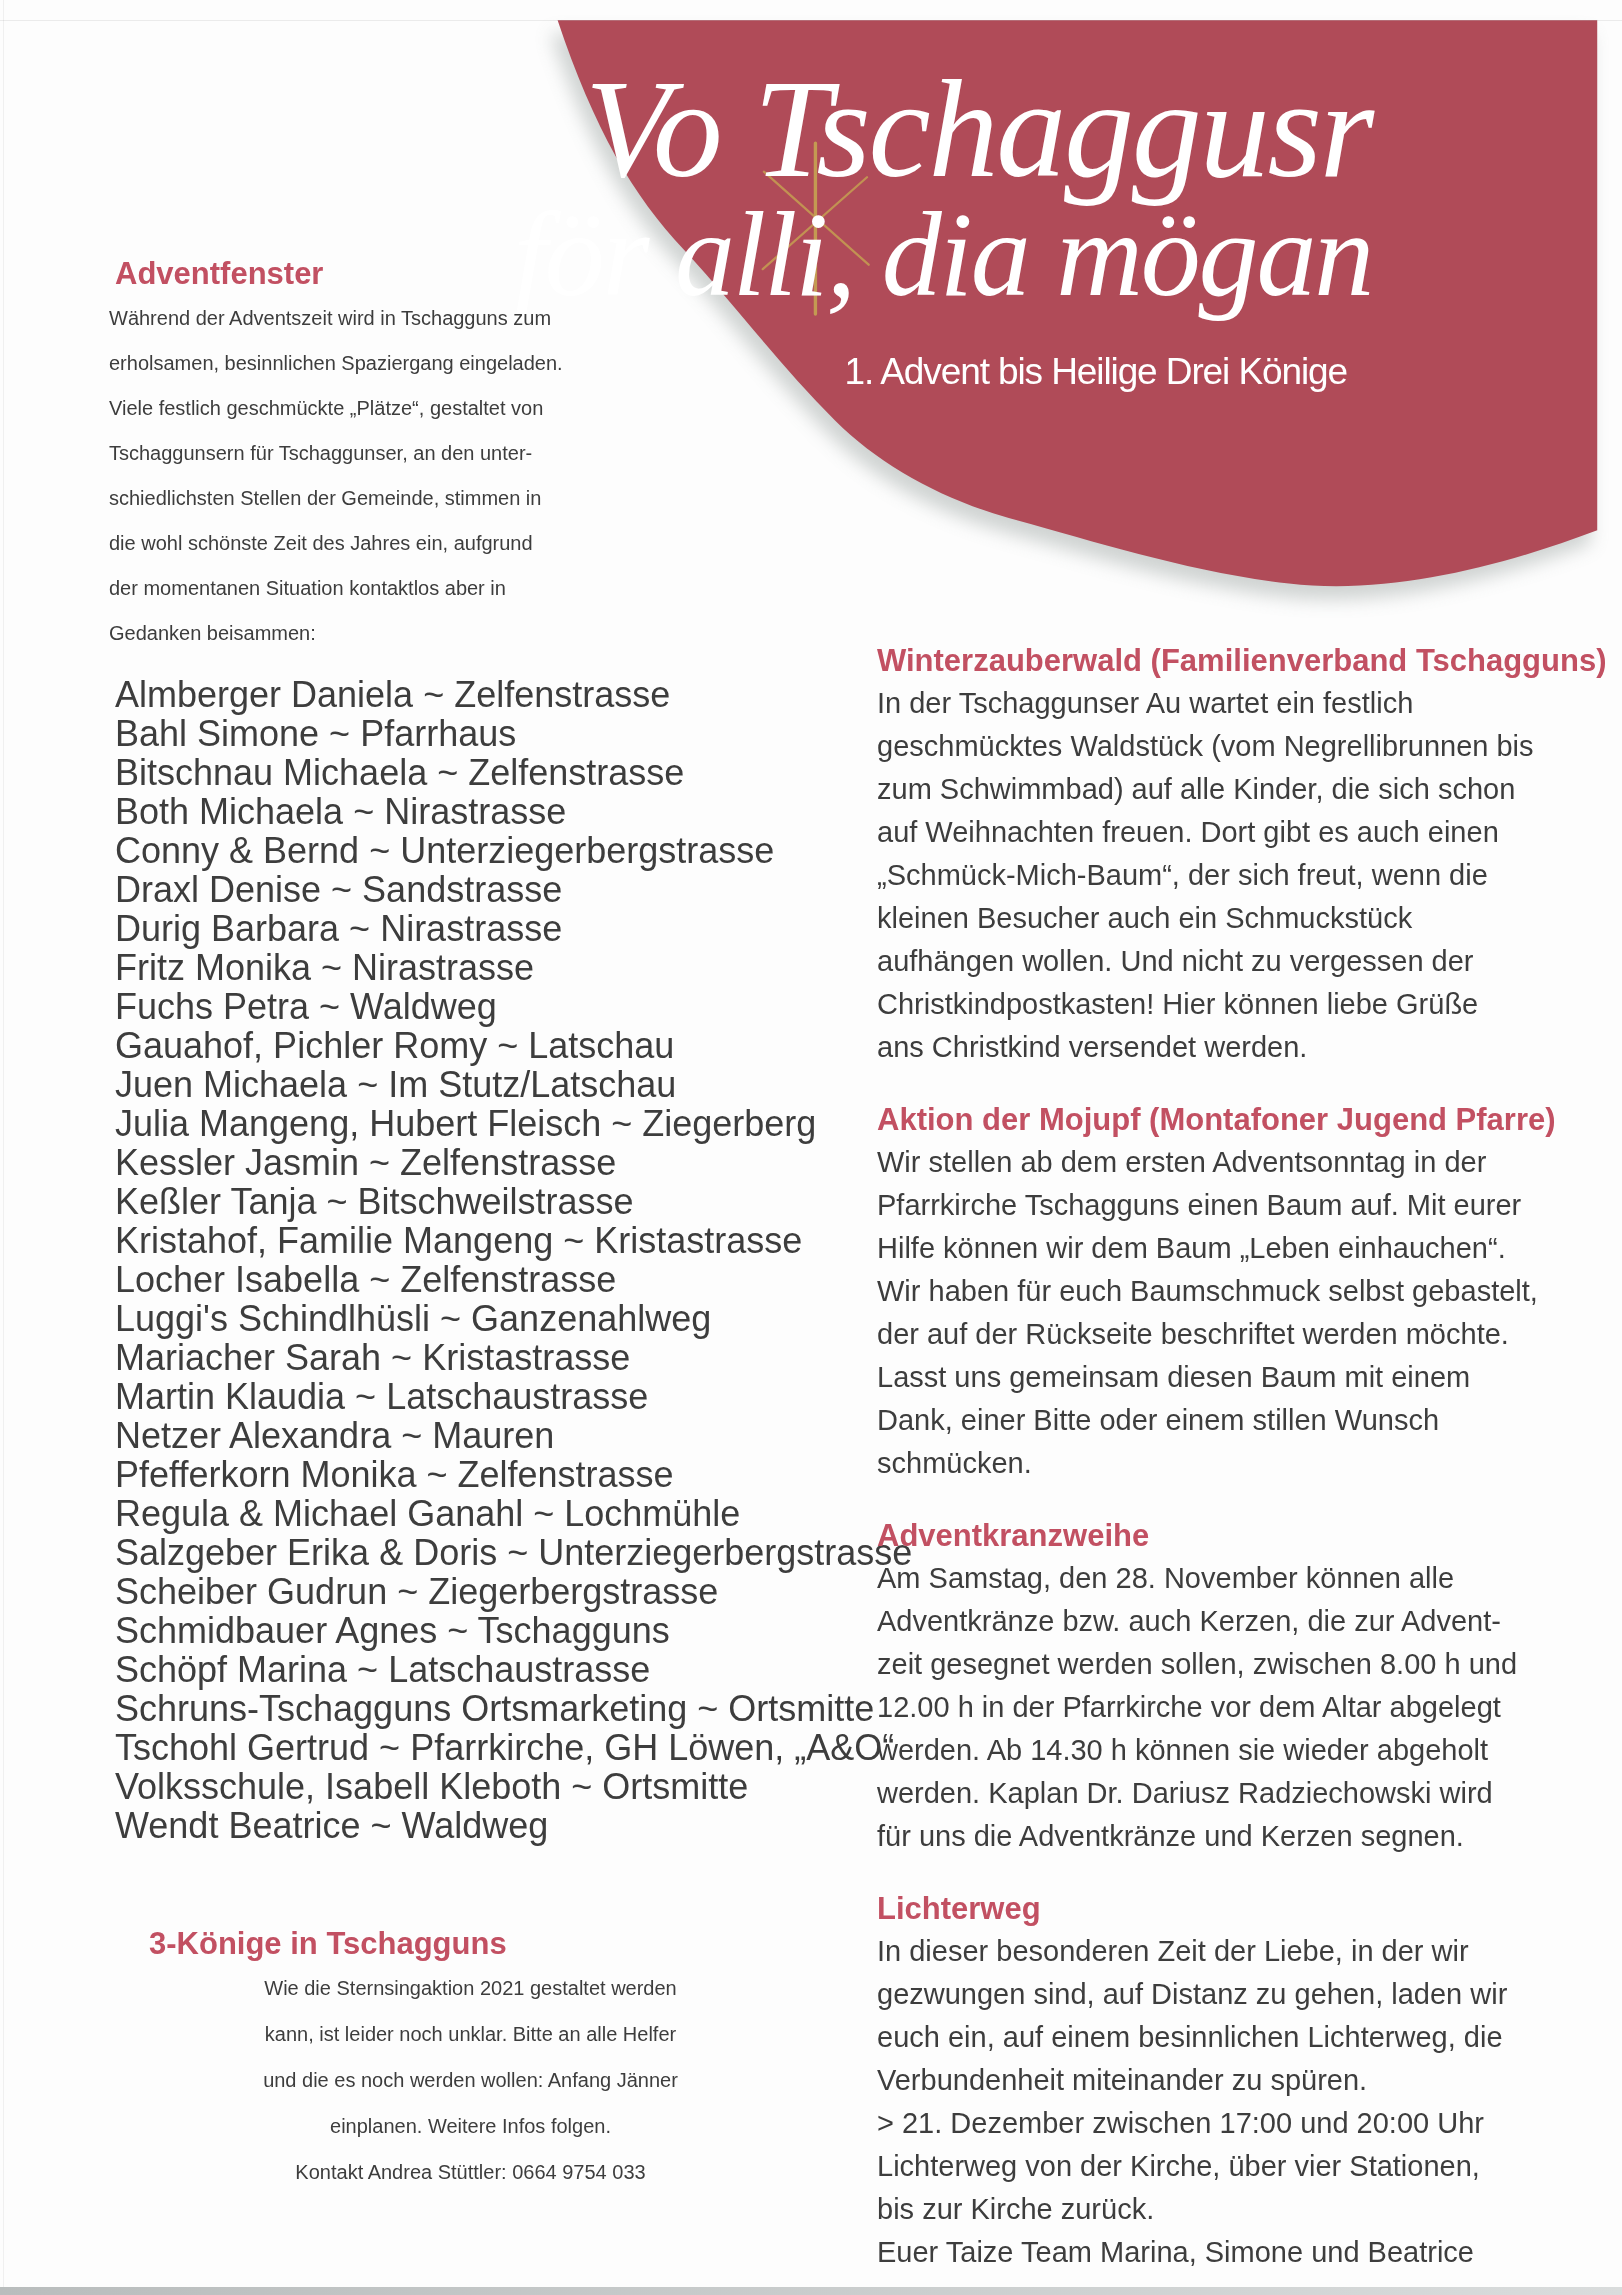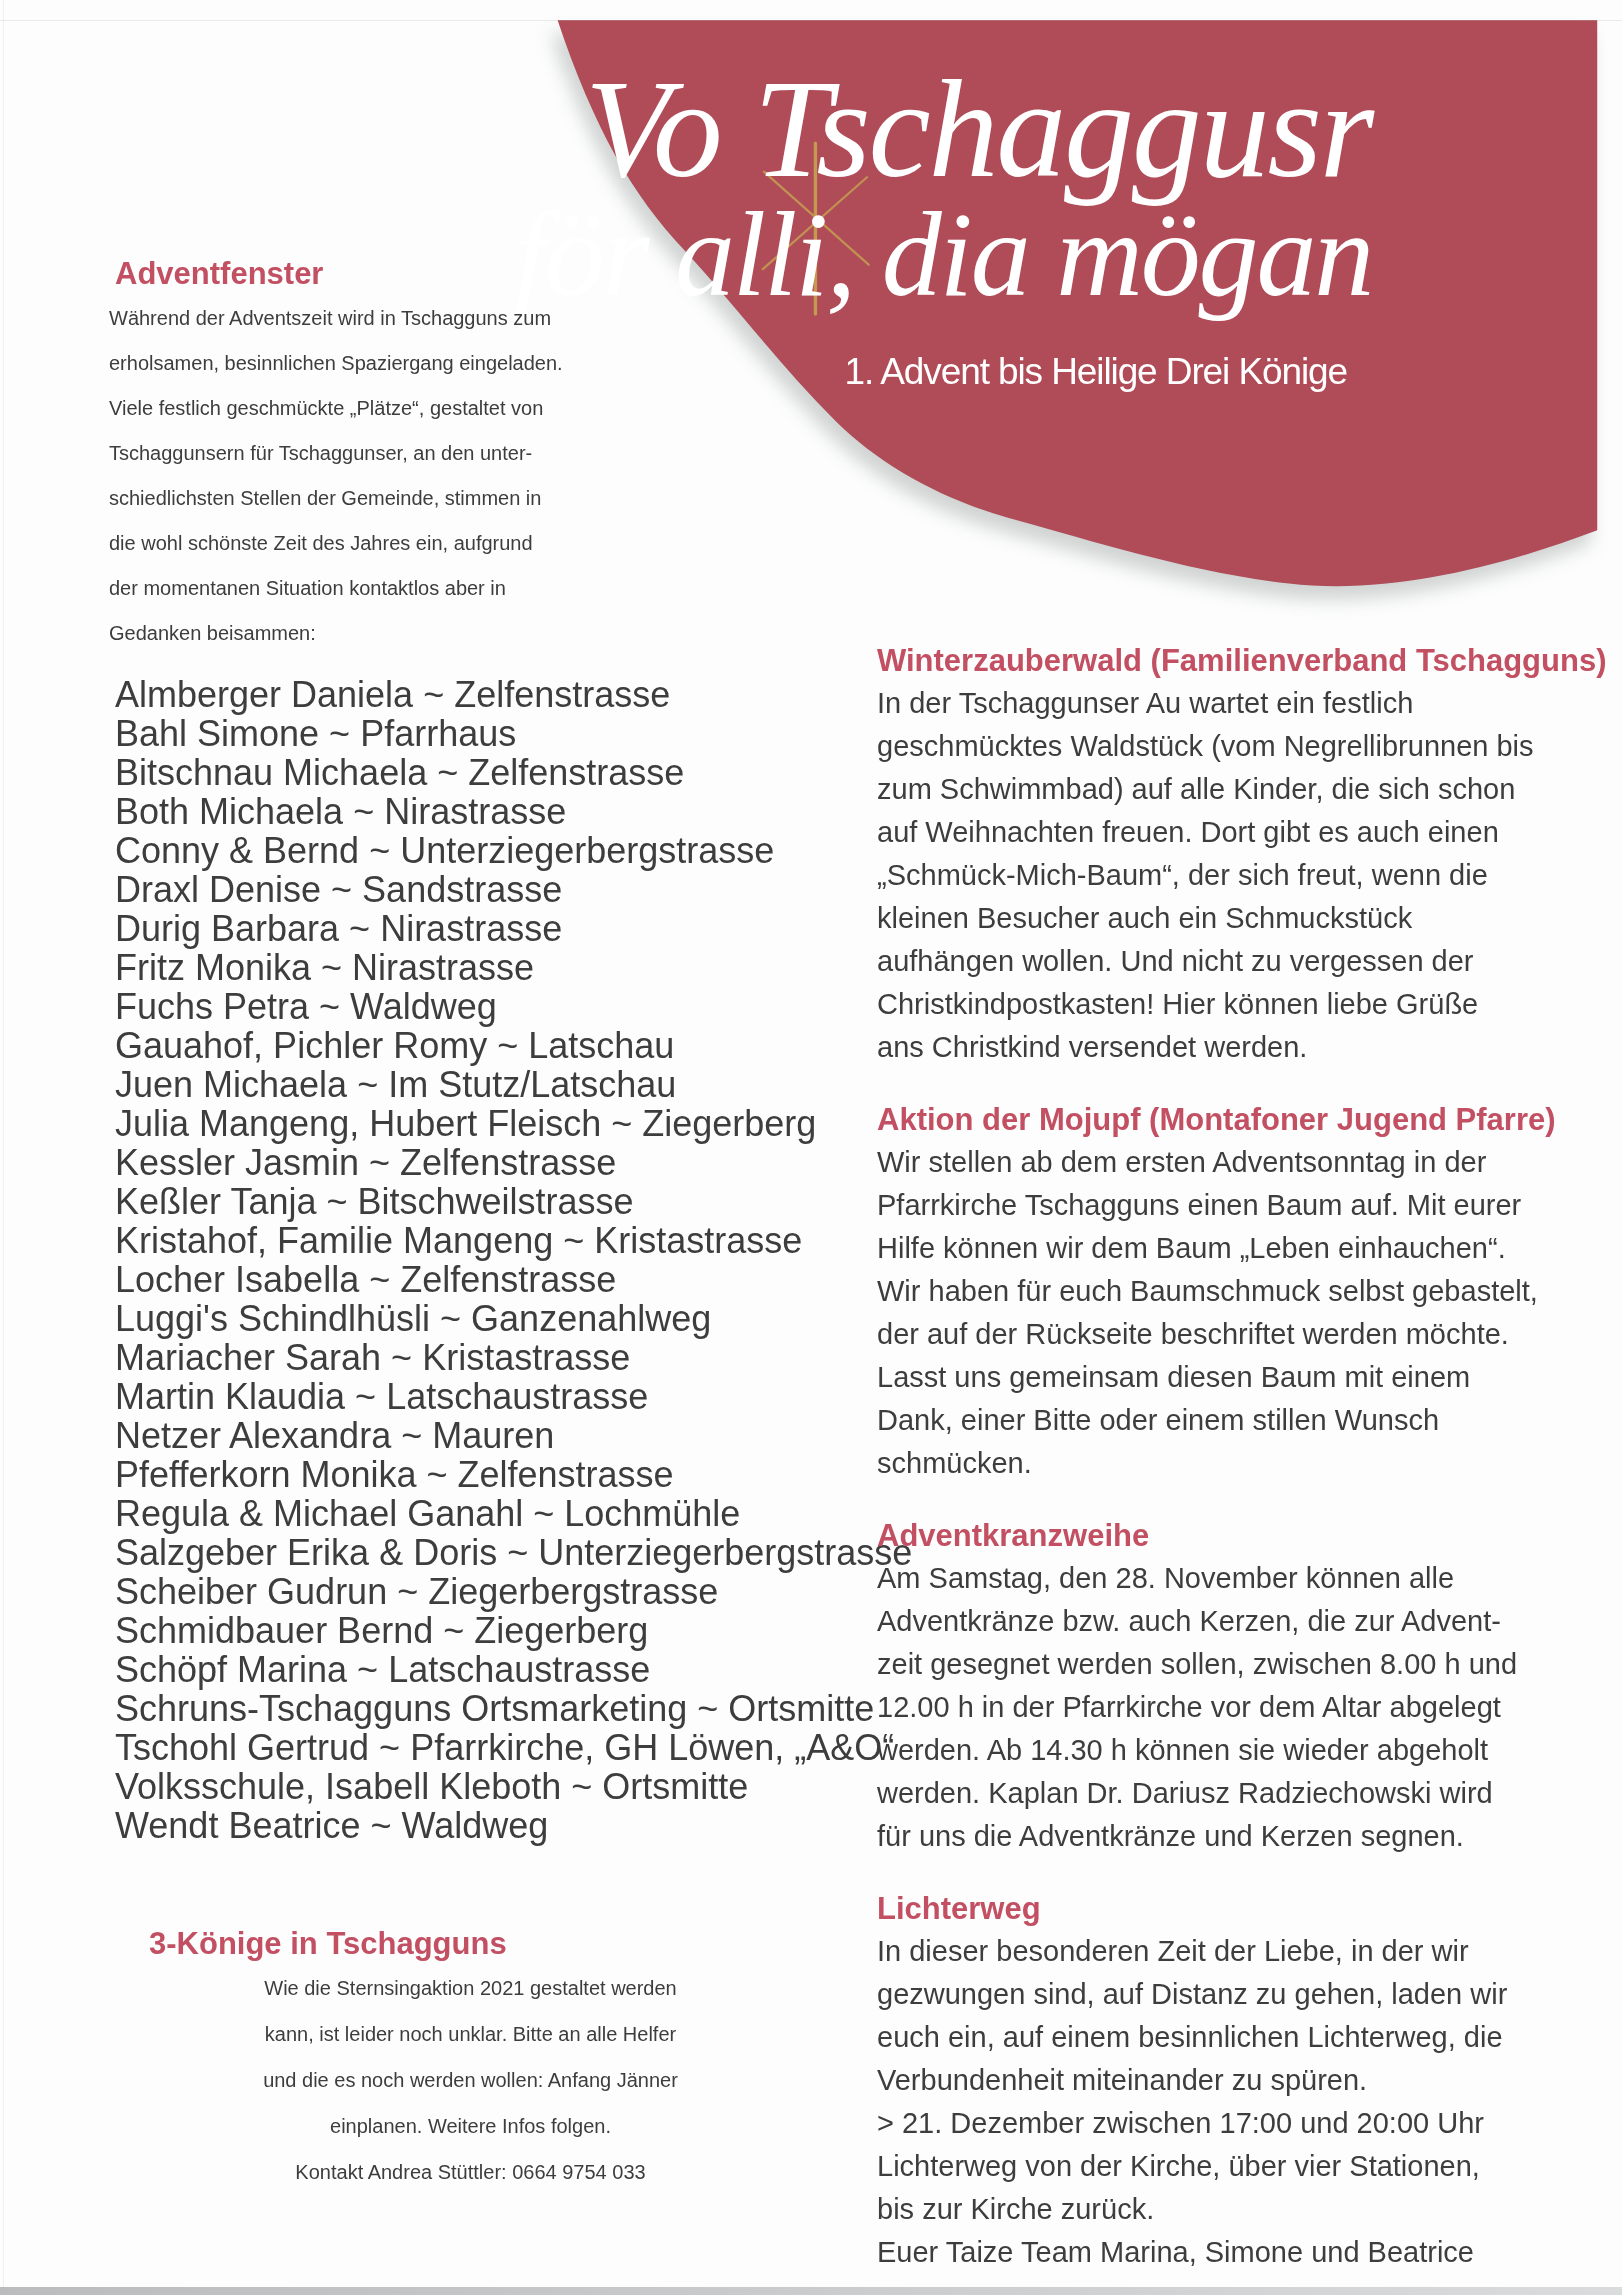--- a/index.html
+++ b/index.html
@@ -136,7 +136,7 @@
       <div class="row">Regula &amp; Michael Ganahl ~ Lochmühle</div>
       <div class="row">Salzgeber Erika &amp; Doris ~ Unterziegerbergstrasse</div>
       <div class="row">Scheiber Gudrun ~ Ziegerbergstrasse</div>
-      <div class="row">Schmidbauer Bernd ~ Ziegerberg</div>
+      <div class="row">Schmidbauer Agnes ~ Tschagguns</div>
       <div class="row">Schöpf Marina ~ Latschaustrasse</div>
       <div class="row">Schruns-Tschagguns Ortsmarketing ~ Ortsmitte</div>
       <div class="row">Tschohl Gertrud ~ Pfarrkirche, GH Löwen, „A&amp;O“</div>

